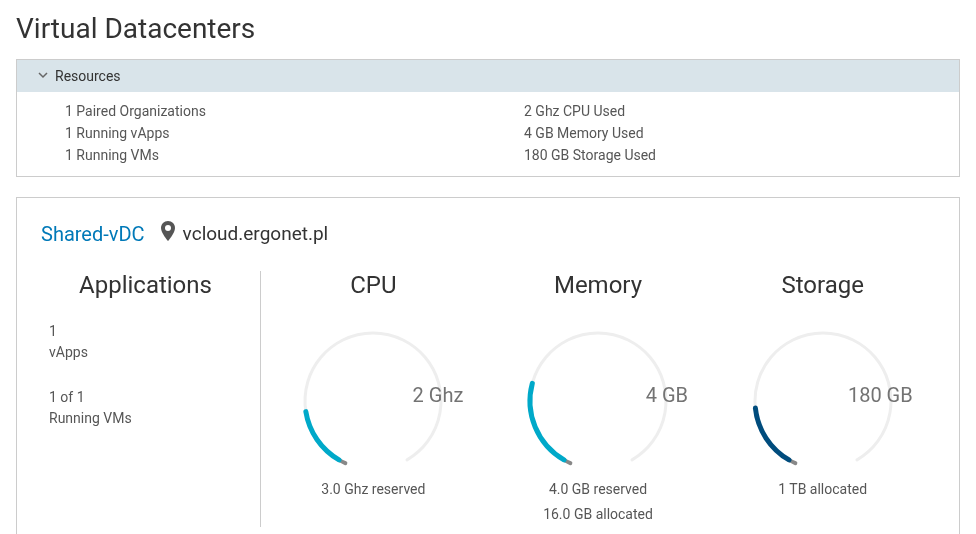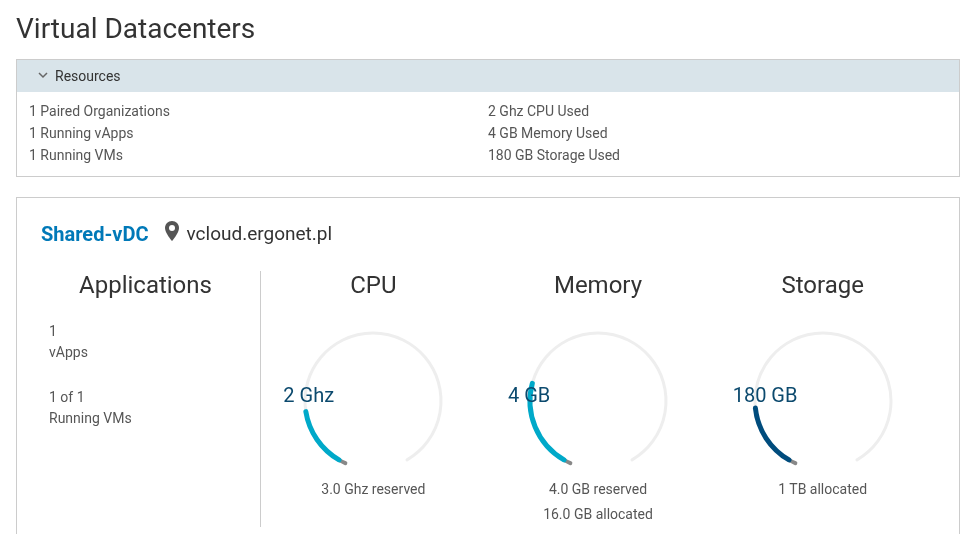--- a/index.html
+++ b/index.html
@@ -36,6 +36,7 @@
   }
   .resources-col {
     flex: 1;
+    margin-left: 36px;
   }
   .resources-col div {
     padding: 3px 0;

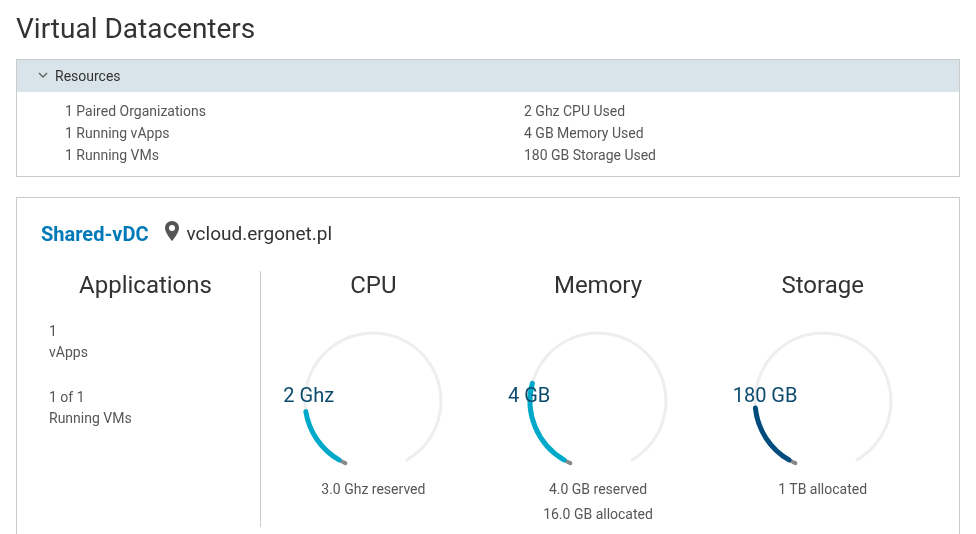--- a/index.html
+++ b/index.html
@@ -55,7 +55,7 @@
   .vdc-name {
     color: #0079b8;
     font-size: 20px;
-    font-weight: 700;
+    font-weight: 400;
   }
   .vdc-location {
     display: flex;

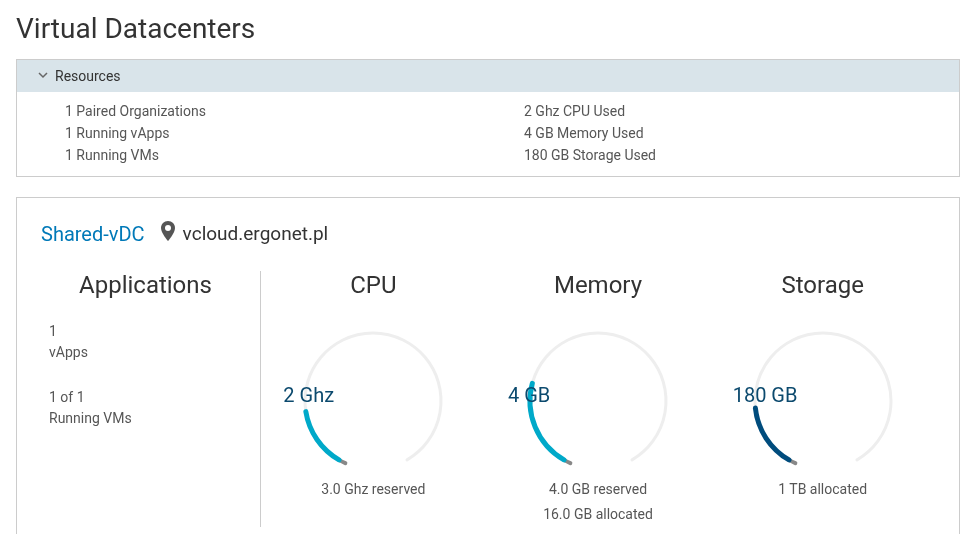--- a/index.html
+++ b/index.html
@@ -109,8 +109,8 @@
     position: absolute;
     top: 62px;
     left: 0; right: 0;
-    text-align: left;
-    color: #0c4a6e;
+    text-align: right;
+    color: #737373;
     font-size: 20px;
   }
   .gauge-caption {

